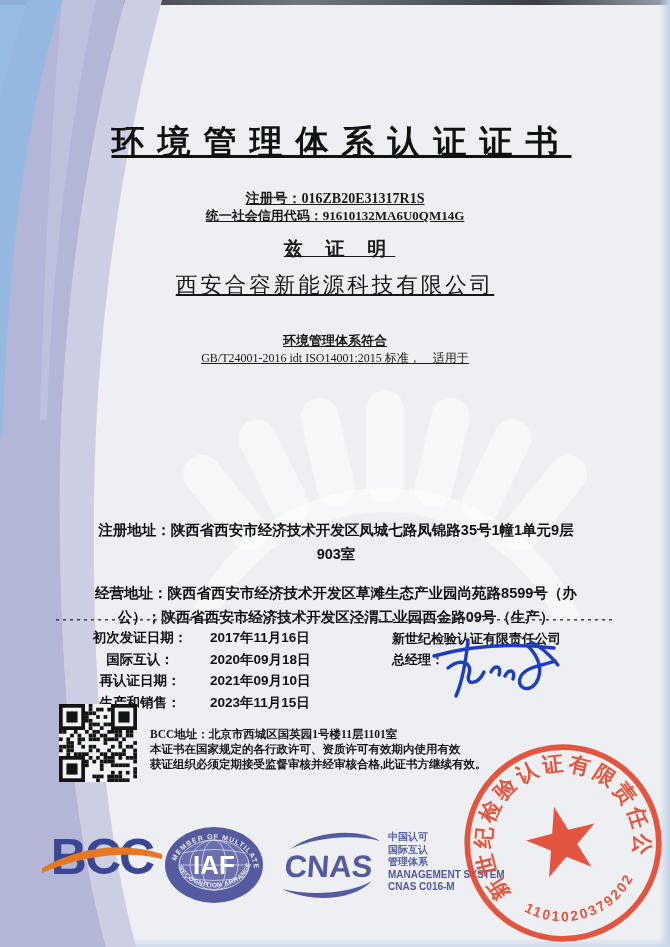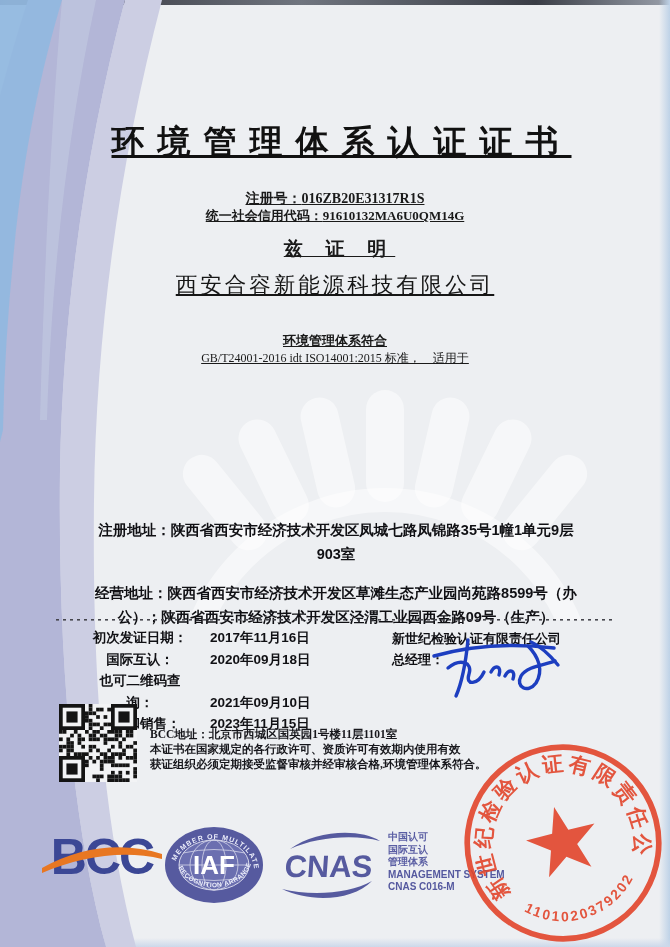--- a/index.html
+++ b/index.html
@@ -115,7 +115,7 @@
   <div class="abs dates">
     <div><span class="dl">初次发证日期：</span><span class="dv">2017年11月16日</span></div>
     <div><span class="dl">国际互认：</span><span class="dv">2020年09月18日</span></div>
-    <div><span class="dl">也可二维码查询：</span><span class="dv">2021年09月10日</span></div>
+    <div><span class="dl">再认证日期：</span><span class="dv">2021年09月10日</span></div>
     <div><span class="dl">生产和销售：</span><span class="dv">2023年11月15日</span></div>
   </div>
 

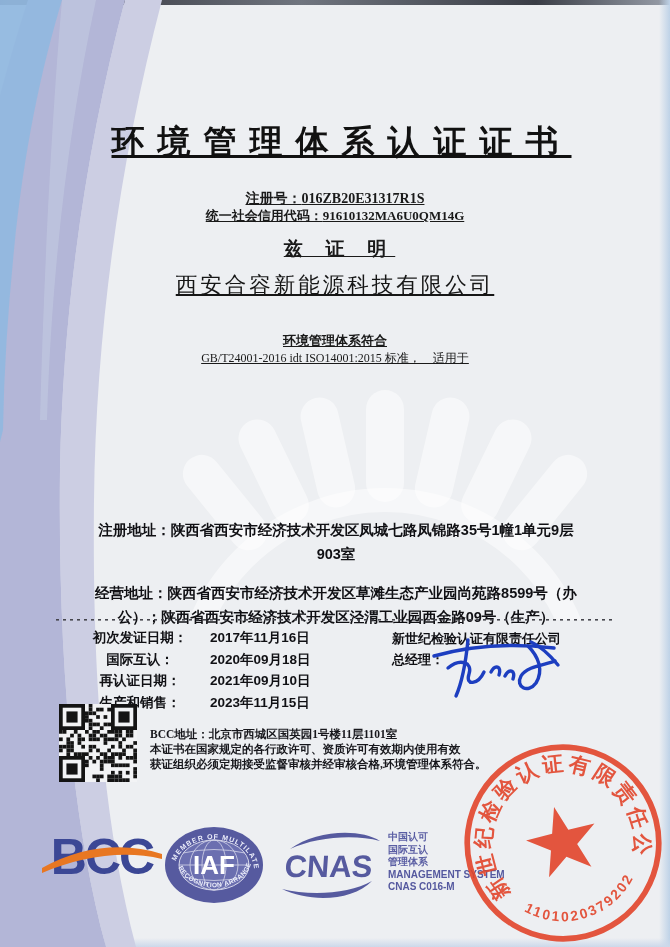--- a/index.html
+++ b/index.html
@@ -286,7 +286,7 @@
   <div class="abs fineprint">
     <div>BCC地址：北京市西城区国英园1号楼11层1101室</div>
     <div>本证书在国家规定的各行政许可、资质许可有效期内使用有效</div>
-    <div>获证组织必须定期接受监督审核并经审核合格,环境管理体系符合。</div>
+    <div>获证组织必须定期接受监督审核并经审核合格,此证书方继续有效。</div>
   </div>
 
   <svg class="abs logo-bcc" width="120" height="62" viewBox="0 0 120 62">

